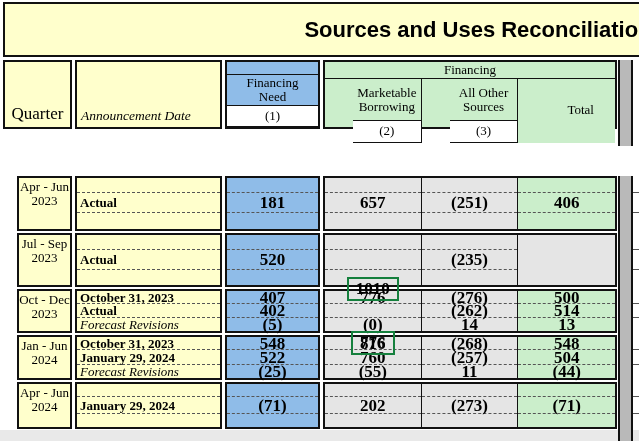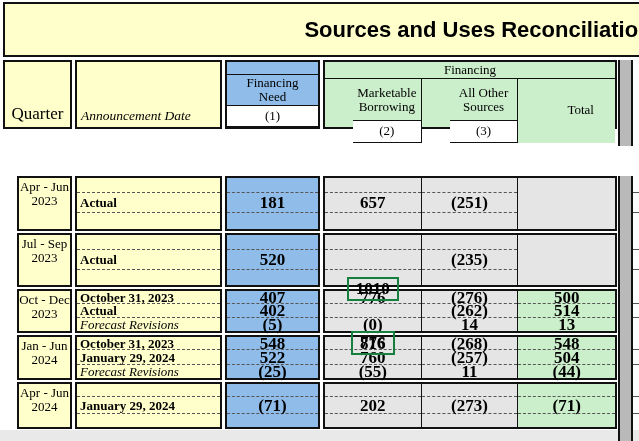--- a/index.html
+++ b/index.html
@@ -146,6 +146,11 @@
           <div class="sub s2 d num">(251)</div>
           <div class="sub s3"></div>
         </div>
+        <div class="rg3">
+          <div class="sub s1 d"></div>
+          <div class="sub s2 d num">406</div>
+          <div class="sub s3"></div>
+        </div>
       </div>
     </div>
 

